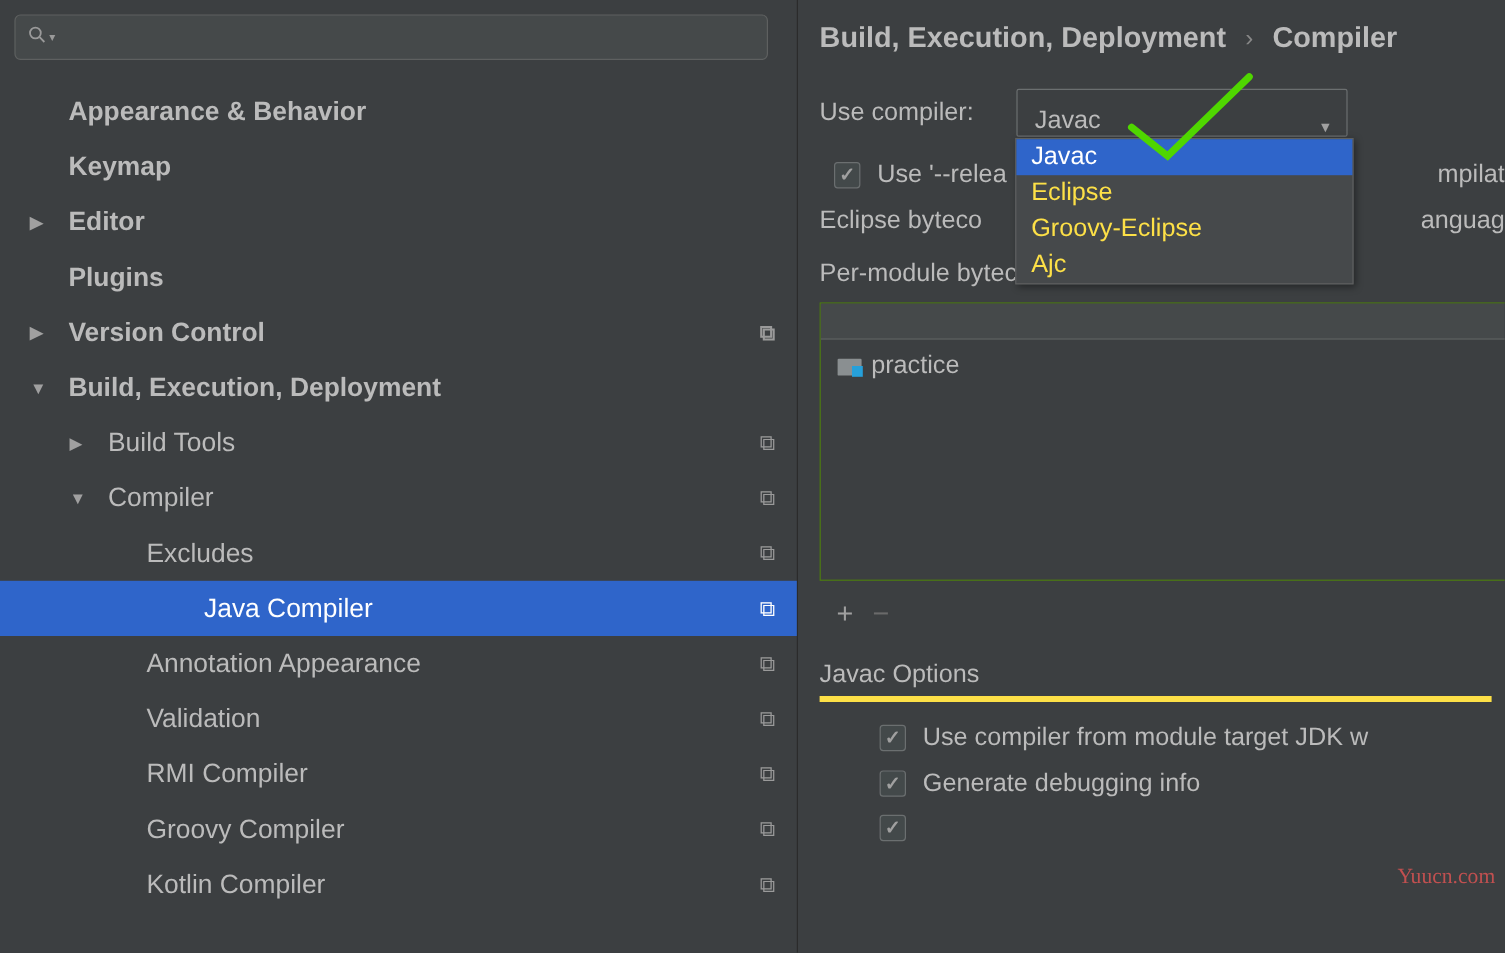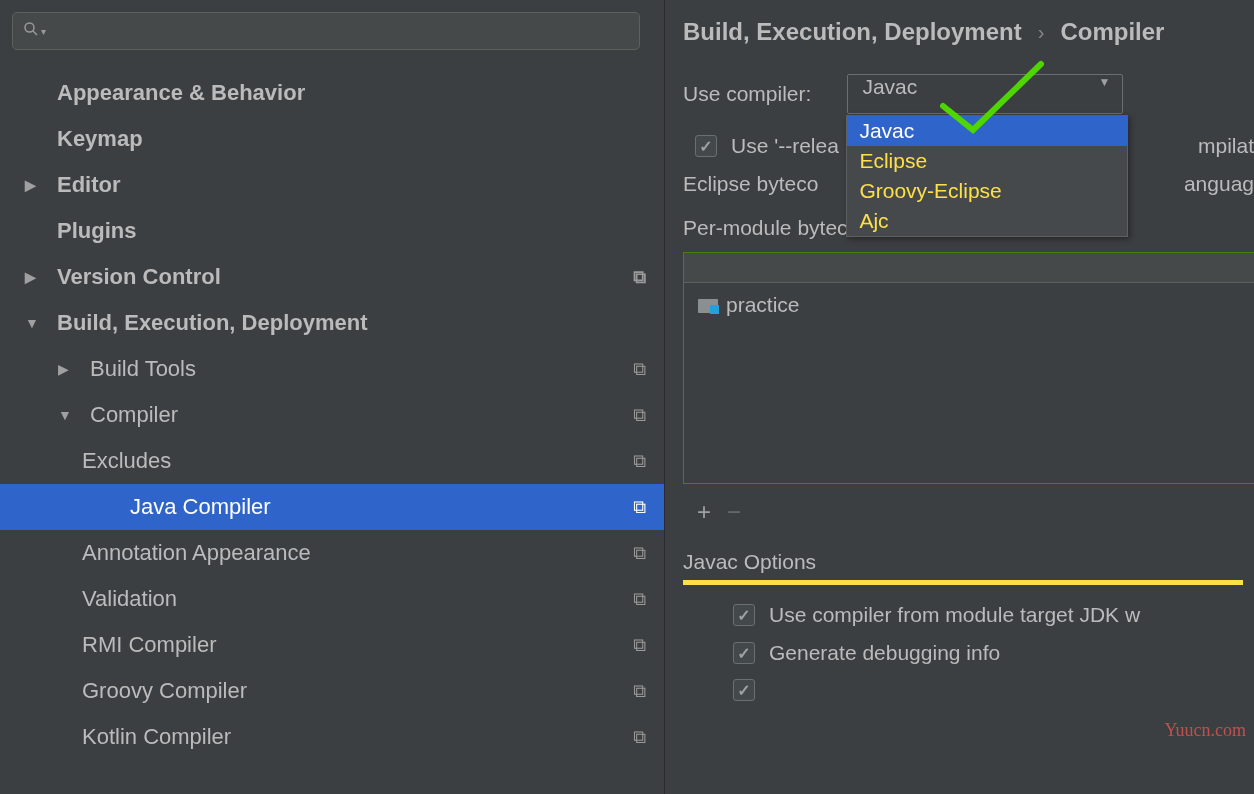--- a/index.html
+++ b/index.html
@@ -115,7 +115,7 @@
       height: 40px;
       width: 276px;
       display: flex;
-      align-items: flex-start;
+      align-items: flex-end;
       justify-content: space-between;
       padding: 0 12px 0 14px;
       color: #bbbbbb;

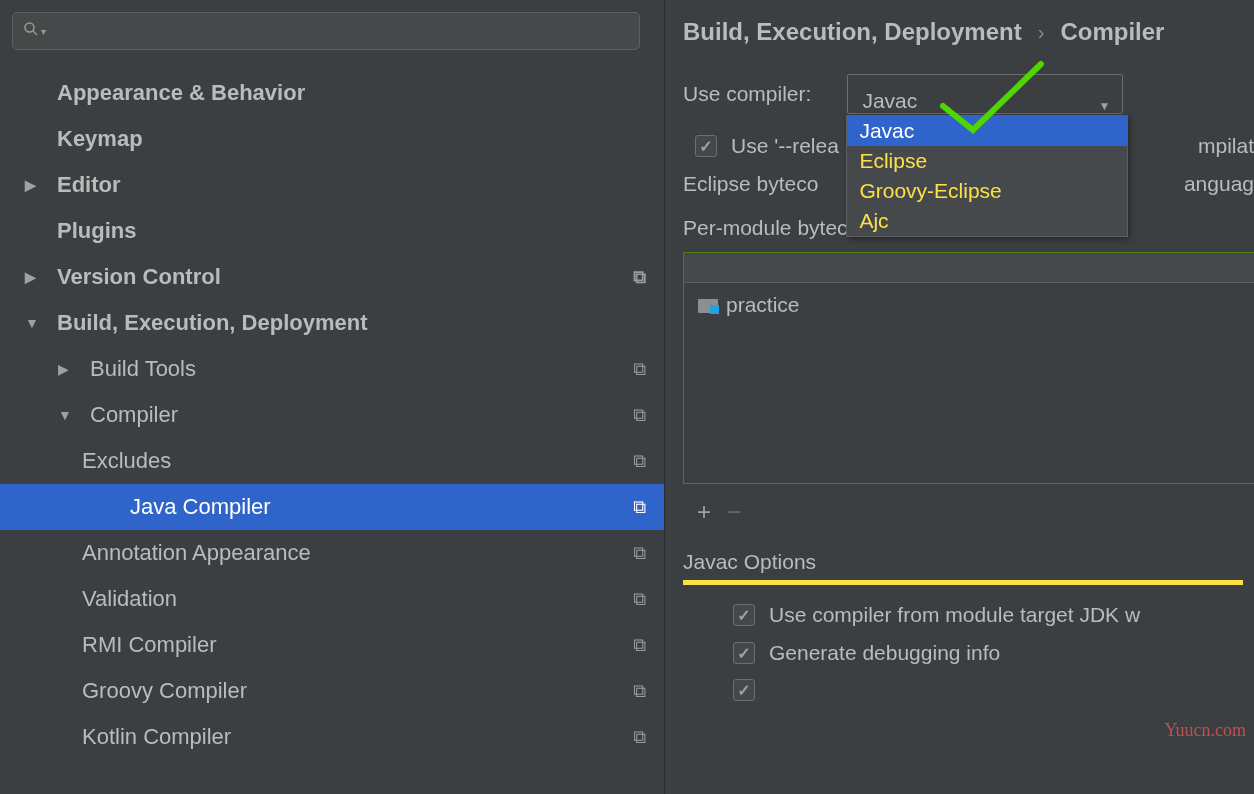--- a/index.html
+++ b/index.html
@@ -75,7 +75,7 @@
     .tree-item.selected .profile-icon { color: #ffffff; }
     .level-1 { padding-left: 25px; }
     .level-2 { padding-left: 58px; }
-    .level-3 { padding-left: 50px; justify-content: space-between; }
+    .level-3 { padding-left: 90px; justify-content: space-between; }
     .profile-icon {
       color: #9a9a9a;
       font-size: 18px;

